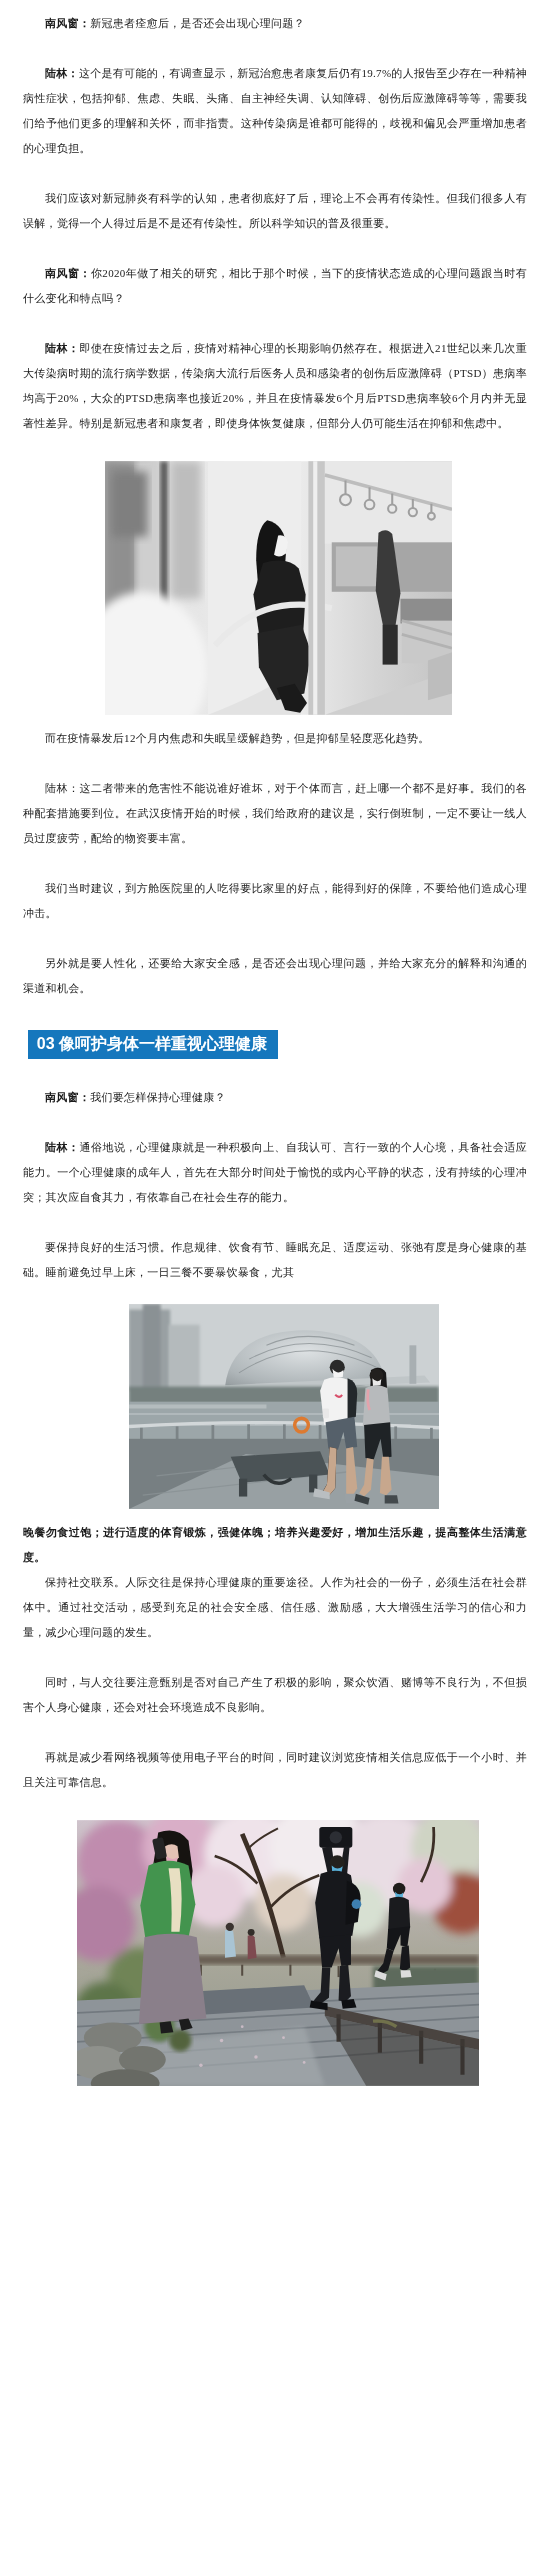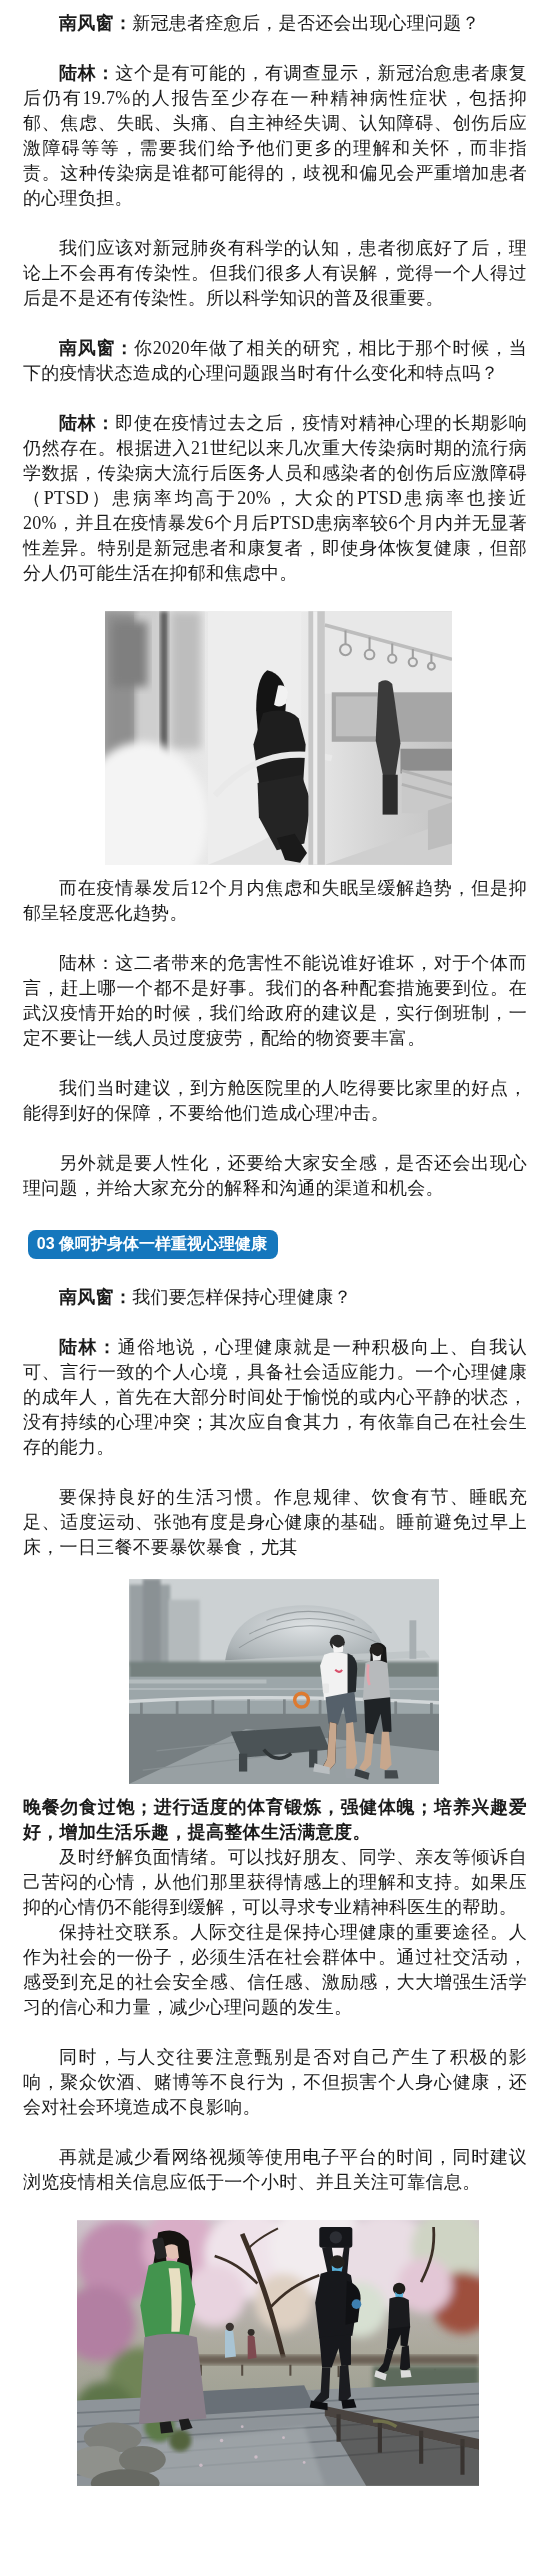--- a/index.html
+++ b/index.html
@@ -5,7 +5,7 @@
   html,body{margin:0;padding:0;background:#ffffff;}
   body{width:550px;min-height:2576px;font-family:"Liberation Serif","DejaVu Serif",serif;color:#1b1b1b;}
   .page{width:550px;min-height:2576px;box-sizing:border-box;padding:11px 23px 27.5px 23px;background:#fff;}
-  .para{font-size:18px;line-height:25px;text-align:justify;margin:0 0 25px 0;text-indent:2em;letter-spacing:0.3px;}
+  .para{font-size:11px;line-height:25px;text-align:justify;margin:0 0 25px 0;text-indent:2em;letter-spacing:0.3px;}
   .para.tight{margin-bottom:0;}
   .para.no-indent{text-indent:0;font-weight:bold;}
   .speaker{font-weight:bold;}

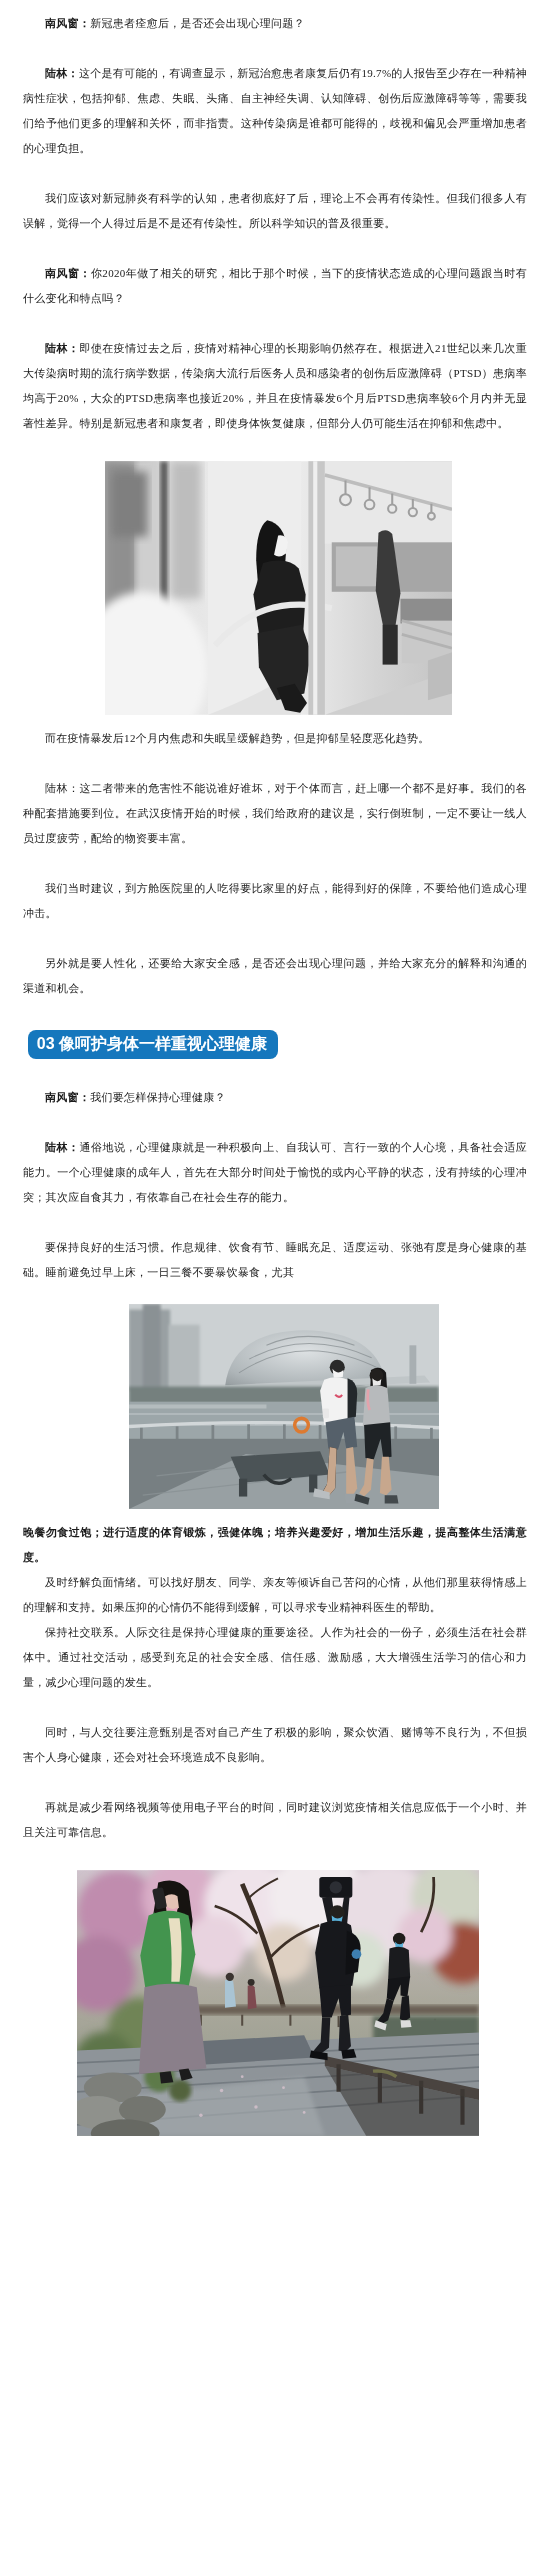--- a/index.html
+++ b/index.html
@@ -11,7 +11,7 @@
   .speaker{font-weight:bold;}
   .speaker.plain{font-weight:normal;}
   .banner{display:inline-block;background:#1577bd;color:#ffffff;font-family:"Liberation Sans","DejaVu Sans",sans-serif;
-          font-weight:bold;font-size:16px;line-height:1;padding:6.2px 11px 6.9px 9px;margin:4.1px 0 26px 4.8px;border-radius:8px;}
+          font-weight:bold;font-size:16px;line-height:1;padding:6.2px 11px 6.9px 9px;margin:4.1px 0 26px 4.8px;}
   .photo{display:block;margin:19px 0 11px 0;}
   .photo svg{display:block;}
   .ph1{margin-left:82px;}

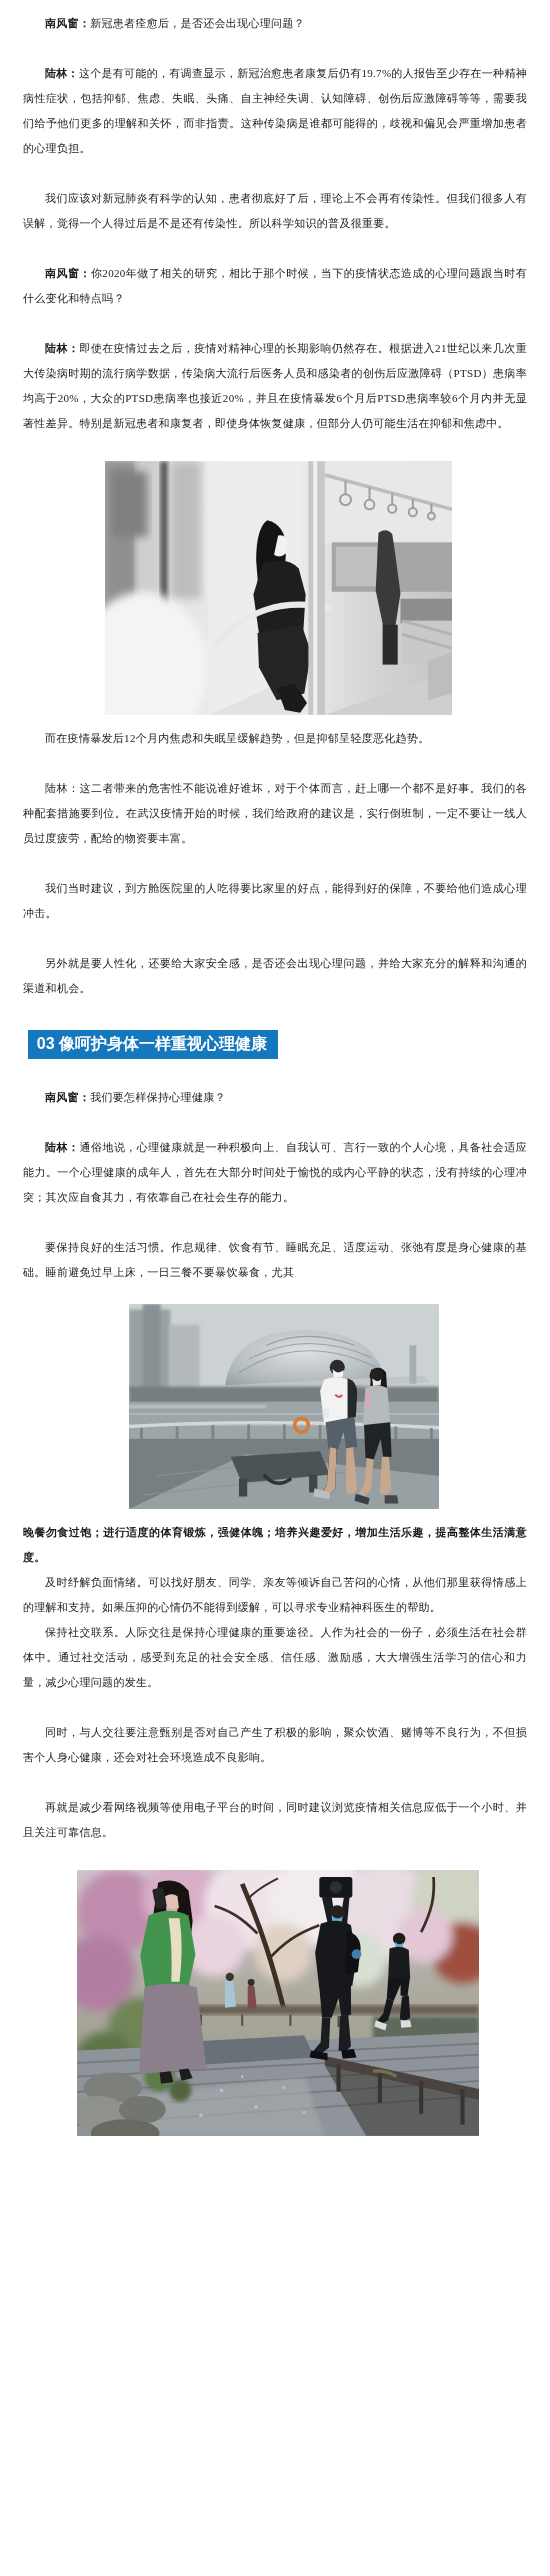--- a/index.html
+++ b/index.html
@@ -194,7 +194,6 @@
   </div>
 
   <p class="para tight no-indent">晚餐勿食过饱；进行适度的体育锻炼，强健体魄；培养兴趣爱好，增加生活乐趣，提高整体生活满意度。</p>
-  <p class="para tight">及时纾解负面情绪。可以找好朋友、同学、亲友等倾诉自己苦闷的心情，从他们那里获得情感上的理解和支持。如果压抑的心情仍不能得到缓解，可以寻求专业精神科医生的帮助。</p>
   <p class="para">保持社交联系。人际交往是保持心理健康的重要途径。人作为社会的一份子，必须生活在社会群体中。通过社交活动，感受到充足的社会安全感、信任感、激励感，大大增强生活学习的信心和力量，减少心理问题的发生。</p>
   <p class="para">同时，与人交往要注意甄别是否对自己产生了积极的影响，聚众饮酒、赌博等不良行为，不但损害个人身心健康，还会对社会环境造成不良影响。</p>
   <p class="para">再就是减少看网络视频等使用电子平台的时间，同时建议浏览疫情相关信息应低于一个小时、并且关注可靠信息。</p>

